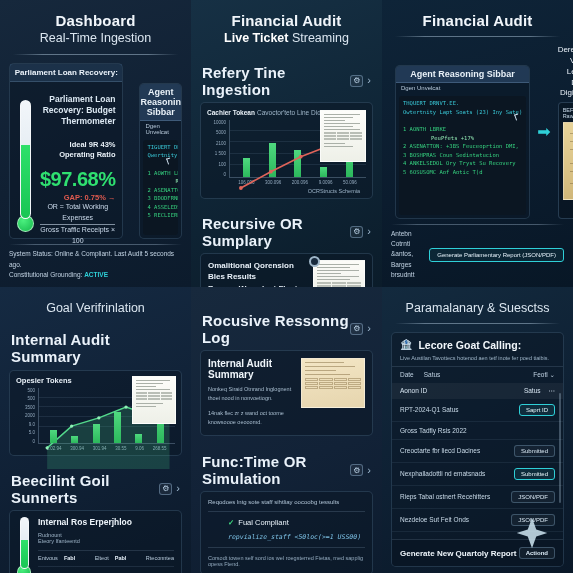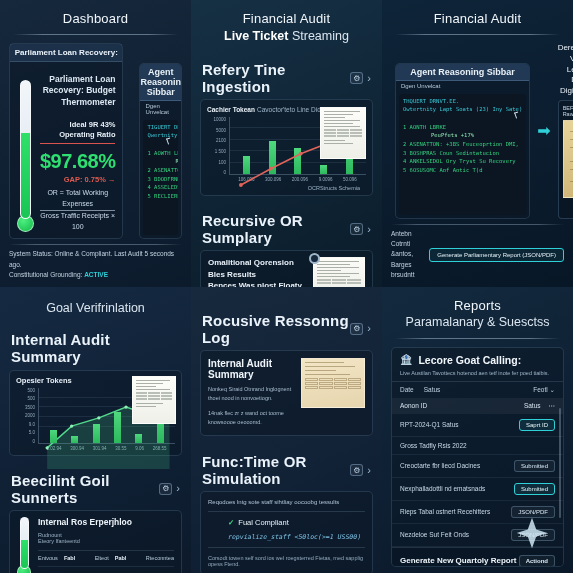--- a/index.html
+++ b/index.html
@@ -29,7 +29,7 @@
   .panel.rep{ background:linear-gradient(155deg,#132a3e 0%,#0e2033 55%,#0a1828 100%); }
 
   .phead{ text-align:center; padding-top:4px; }
-  .ptitle{ font-size:13px; font-weight:400; letter-spacing:.2px; color:#f1f6fb; line-height:1.15; }
+  .ptitle{ font-size:15px; font-weight:700; letter-spacing:.2px; color:#f1f6fb; line-height:1.15; }
   .psub{ font-size:12.5px; font-weight:400; color:#dbe6f0; line-height:1.3; margin-top:1px;}
   .psub b{ font-weight:700; color:#ffffff; }
   .hdiv{ height:1px; background:linear-gradient(90deg,rgba(255,255,255,0) 0%,rgba(190,215,235,.45) 18%,rgba(190,215,235,.45) 82%,rgba(255,255,255,0) 100%); margin:7px 4px 8px 4px; }

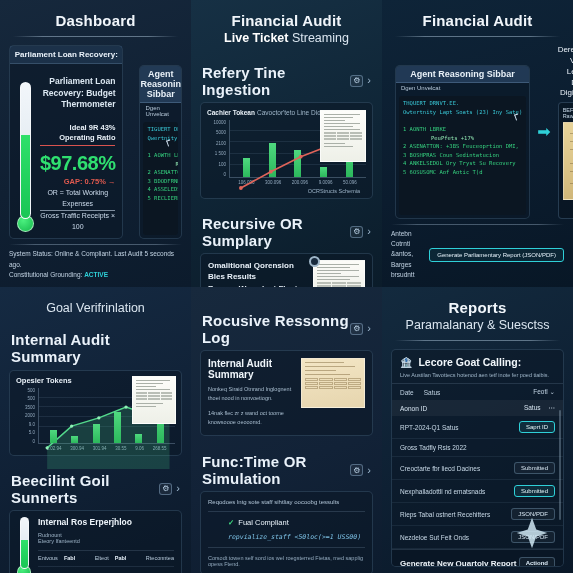--- a/index.html
+++ b/index.html
@@ -202,6 +202,7 @@
   <div class="panel">
     <div class="phead">
       <div class="ptitle">Dashboard</div>
+      <div class="psub">Real-Time Ingestion</div>
     </div>
     <div class="hdiv"></div>
 

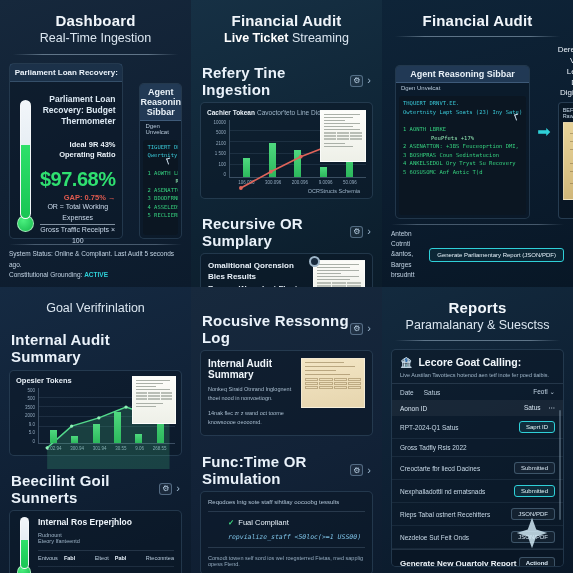--- a/index.html
+++ b/index.html
@@ -640,7 +640,6 @@
 
   <div class="panel rep">
     <div class="phead">
-      <div class="ptitle">Reports</div>
       <div class="psub">Paramalanary &amp; Suesctss</div>
     </div>
     <div class="hdiv"></div>

